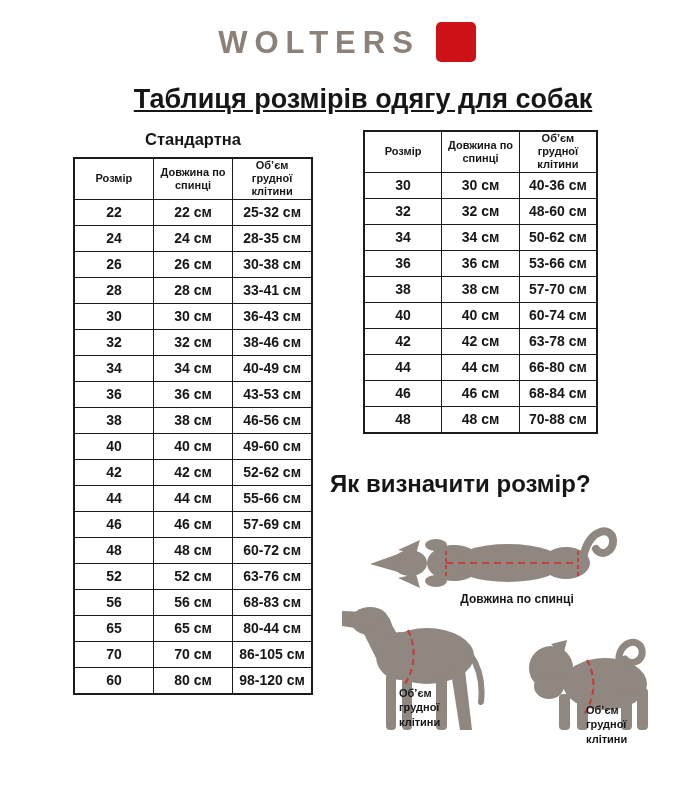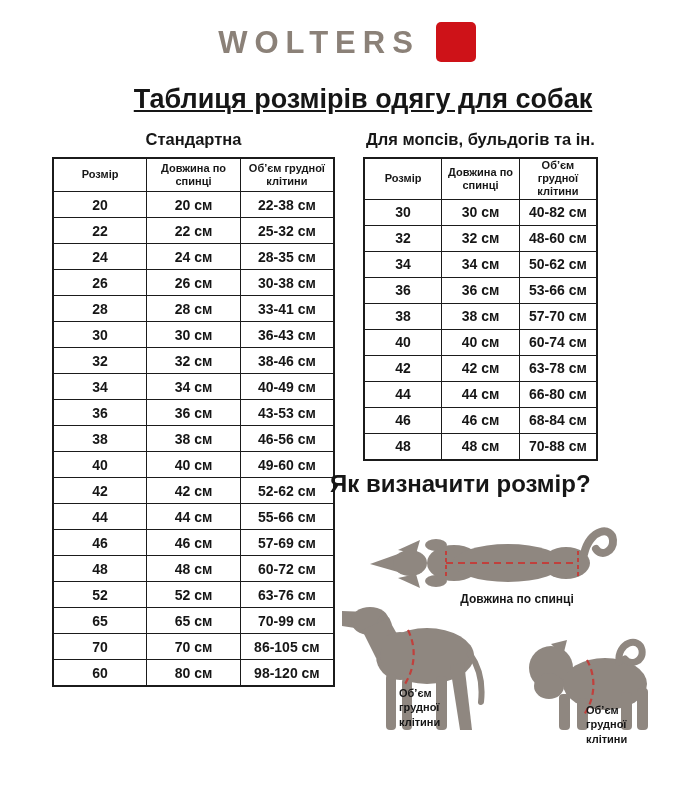--- a/index.html
+++ b/index.html
@@ -11,7 +11,7 @@
   .logo-square{width:40px;height:40px;border-radius:5px;background:var(--accent);}
   .page-title{position:absolute;top:68px;left:0;width:100%;text-align:center;font-size:27px;font-weight:700;margin:16px;text-decoration:underline;}
   .tbl-section{position:absolute;top:130px;}
-  .tbl-section.left{left:52px;width:283px;}
+  .tbl-section.left{left:73px;width:240px;}
   .tbl-section.right{left:363px;width:235px;}
   .tbl-title{margin:0 0 8px 0;text-align:center;font-size:16.5px;font-weight:700;white-space:nowrap;}
   table{border-collapse:collapse;width:100%;border:2px solid #1b1b1b;table-layout:fixed;}

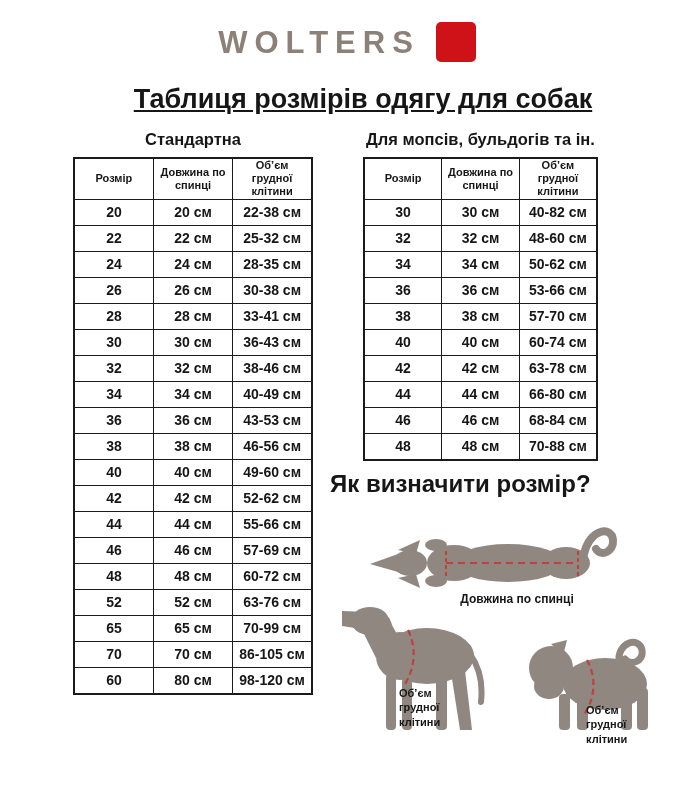--- a/index.html
+++ b/index.html
@@ -149,7 +149,6 @@
   </section>
 
   <section class="tbl-section right">
-    <h2 class="tbl-title">Для мопсів, бульдогів та ін.</h2>
     <table>
         <thead>
           <tr>

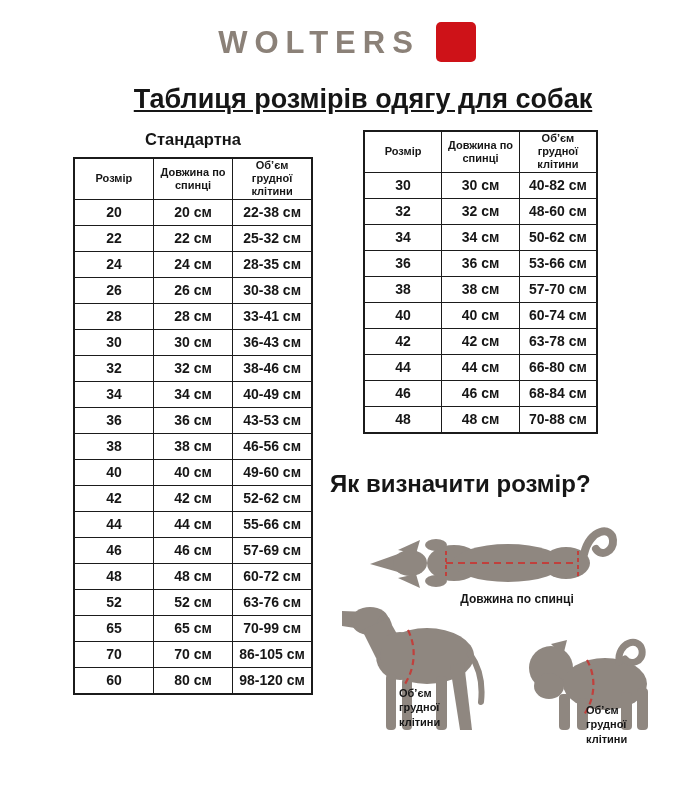--- a/index.html
+++ b/index.html
@@ -161,7 +161,7 @@
           <tr>
             <td>30</td>
             <td>30 см</td>
-            <td>40-82 см</td>
+            <td>40-36 см</td>
           </tr>
           <tr>
             <td>32</td>

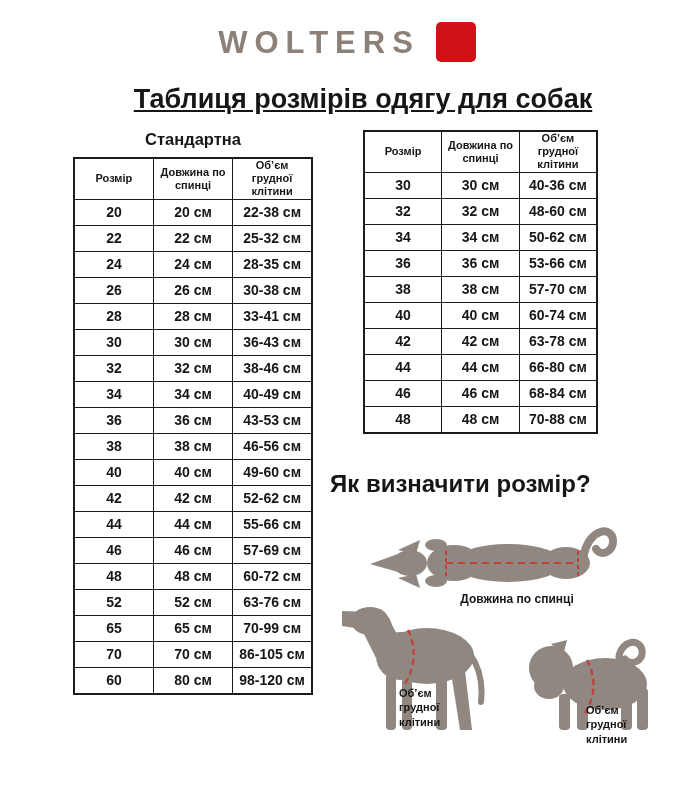--- a/index.html
+++ b/index.html
@@ -50,11 +50,6 @@
         </thead>
         <tbody>
           <tr>
-            <td>20</td>
-            <td>20 см</td>
-            <td>22-38 см</td>
-          </tr>
-          <tr>
             <td>22</td>
             <td>22 см</td>
             <td>25-32 см</td>

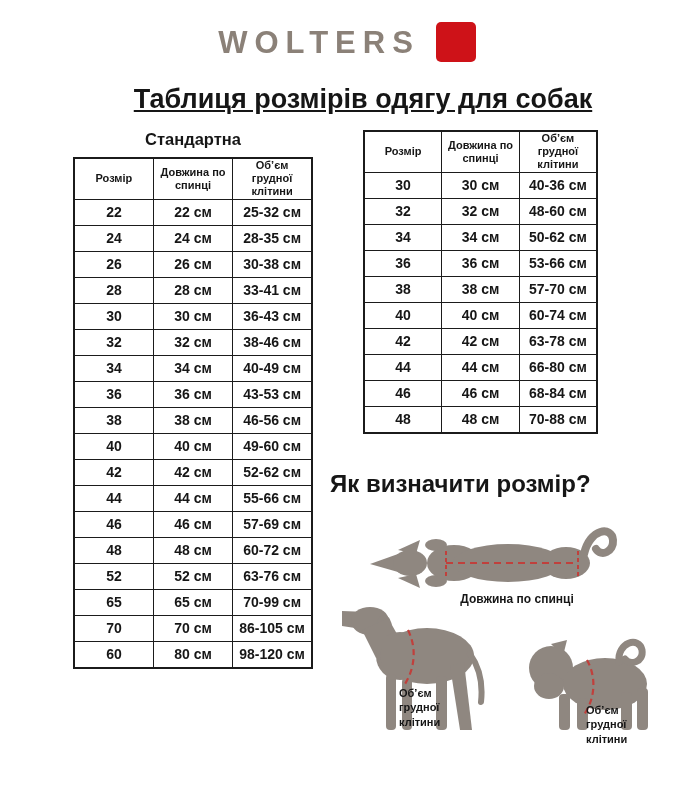--- a/index.html
+++ b/index.html
@@ -125,6 +125,11 @@
             <td>63-76 см</td>
           </tr>
           <tr>
+            <td>56</td>
+            <td>56 см</td>
+            <td>68-83 см</td>
+          </tr>
+          <tr>
             <td>65</td>
             <td>65 см</td>
             <td>70-99 см</td>

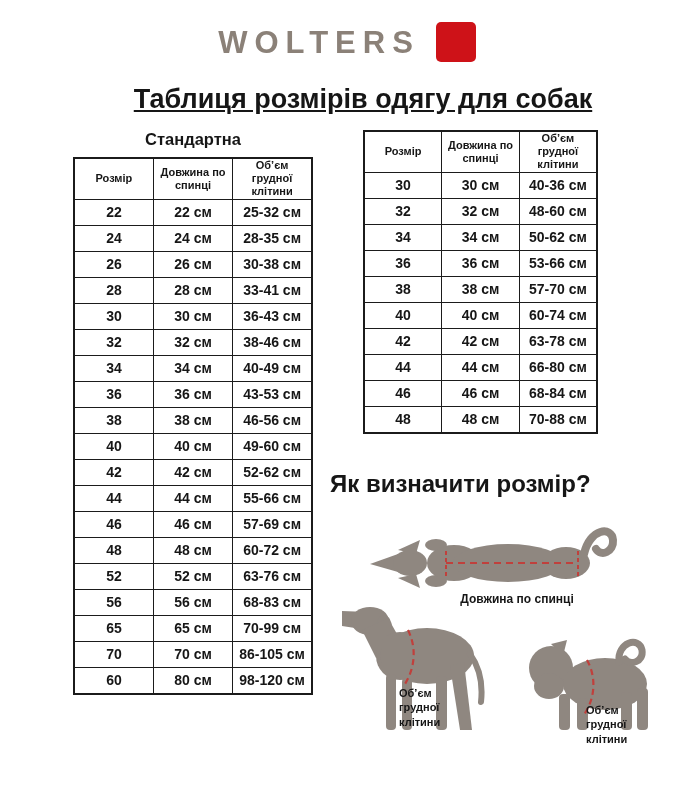--- a/index.html
+++ b/index.html
@@ -132,7 +132,7 @@
           <tr>
             <td>65</td>
             <td>65 см</td>
-            <td>70-99 см</td>
+            <td>80-44 см</td>
           </tr>
           <tr>
             <td>70</td>

